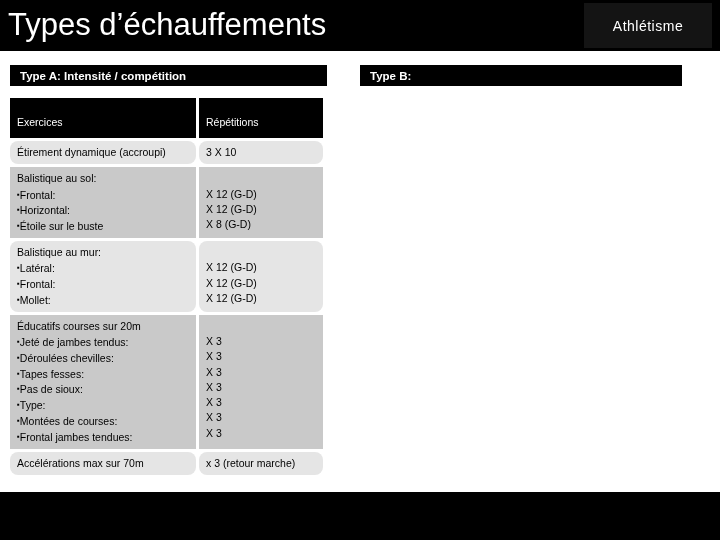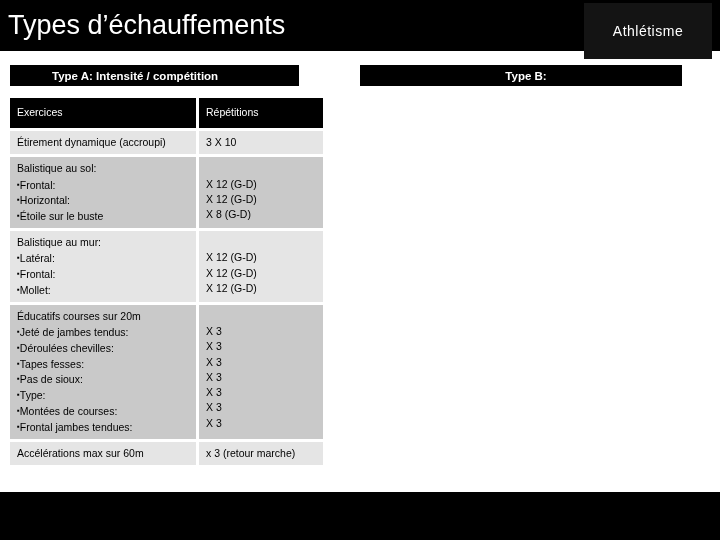--- a/index.html
+++ b/index.html
@@ -29,7 +29,7 @@
     left: 8px;
     top: 6px;
     color: #ffffff;
-    font-size: 27px;
+    font-size: 31px;
     line-height: 38px;
     font-weight: normal;
     white-space: nowrap;

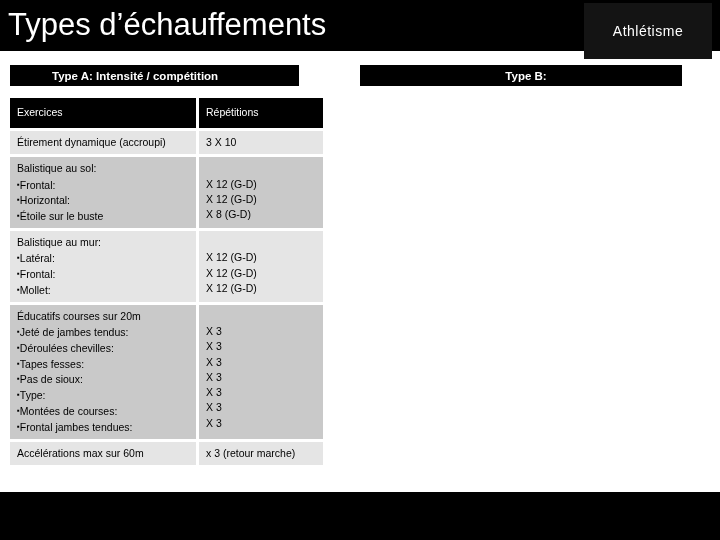--- a/index.html
+++ b/index.html
@@ -40,7 +40,7 @@
     right: 8px;
     top: 3px;
     width: 128px;
-    height: 56px;
+    height: 45px;
     background: #141414;
     display: flex;
     flex-direction: column;

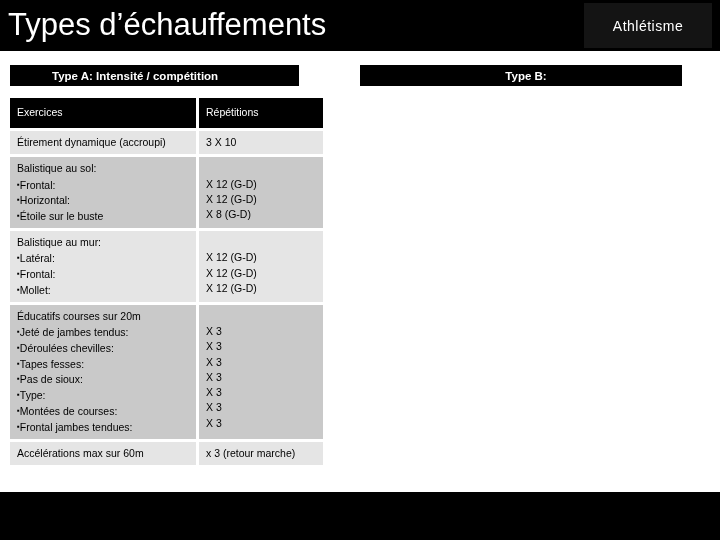--- a/index.html
+++ b/index.html
@@ -80,8 +80,7 @@
   #bar-type-a {
     left: 10px;
     top: 65px;
-    width: 257px;
-    padding-left: 32px;
+    width: 317px;
   }
   #bar-type-b {
     left: 360px;

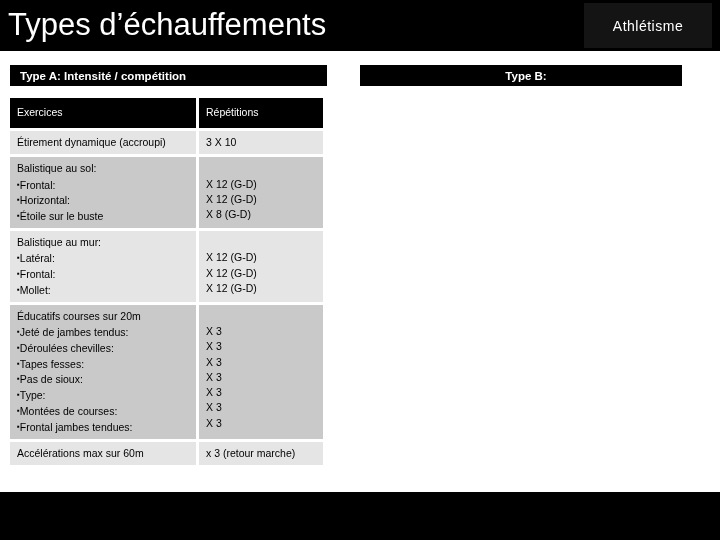--- a/index.html
+++ b/index.html
@@ -86,7 +86,6 @@
     left: 360px;
     top: 65px;
     width: 322px;
-    justify-content: center;
   }
 
   

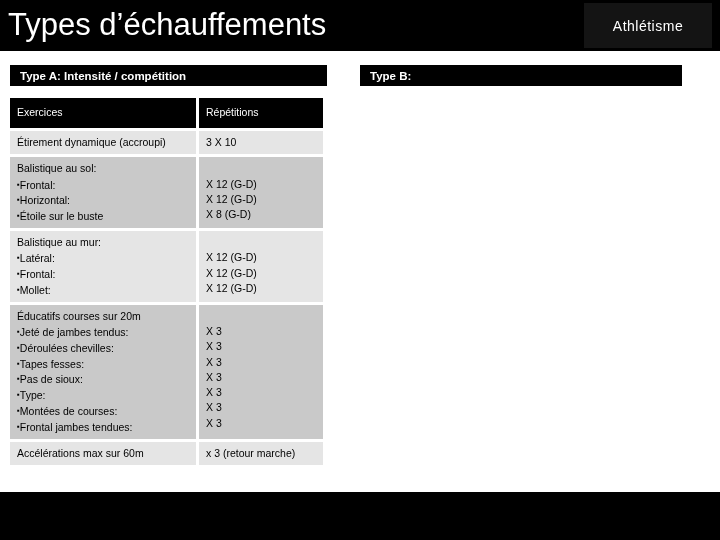--- a/index.html
+++ b/index.html
@@ -120,7 +120,7 @@
     color: #ffffff;
     font-size: 10.5px;
     height: 18px;
-    padding-top: 7px;
+    padding-top: 17px;
     padding-bottom: 5px;
     margin-top: 38px;
   }

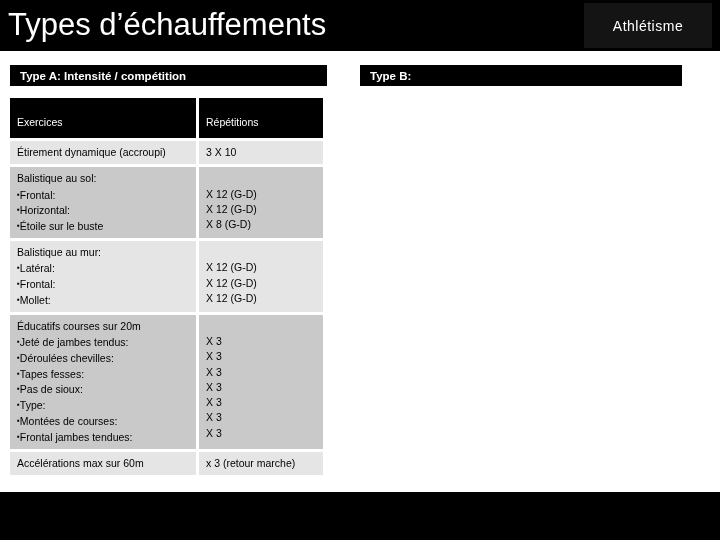--- a/index.html
+++ b/index.html
@@ -125,7 +125,7 @@
     margin-top: 38px;
   }
   tr.shade-dark td { background: #c9c9c9; }
-  tr.shade-light td { background: #e5e5e5; }
+  tr.shade-light td { background: #e5e5e5; border-radius: 8px; }
 
   .cell-title {
     display: block;

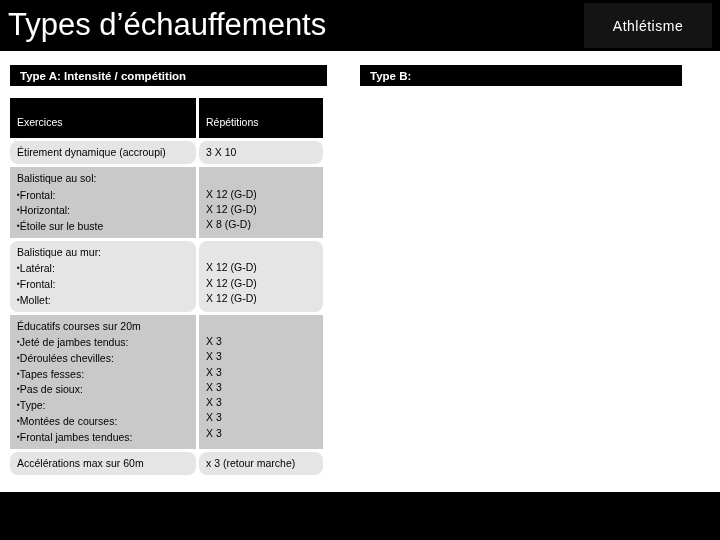--- a/index.html
+++ b/index.html
@@ -266,7 +266,7 @@
         </tr>
         <tr class="shade-light">
           <td>
-            <span class="cell-title">Accélérations max sur 60m</span>
+            <span class="cell-title">Accélérations max sur 70m</span>
           </td>
           <td>
             <ul class="reps-list">

